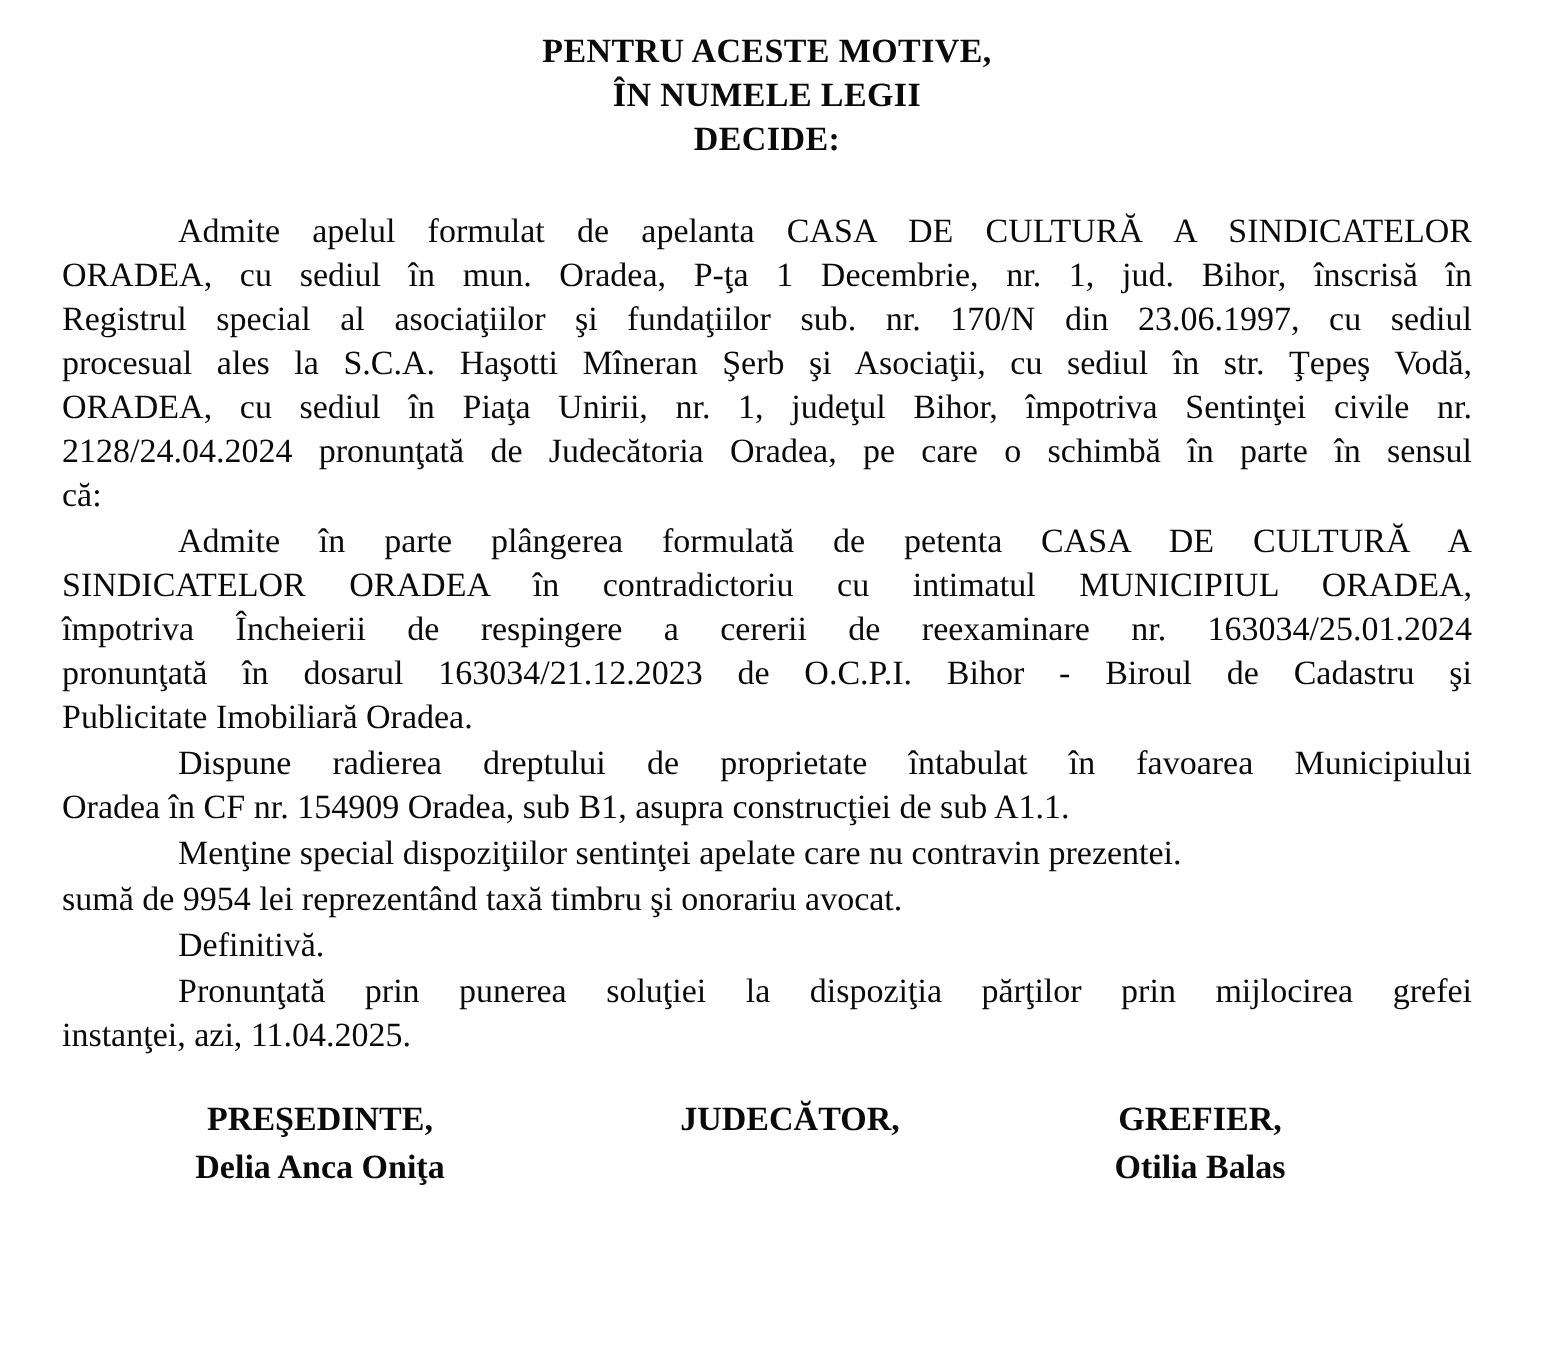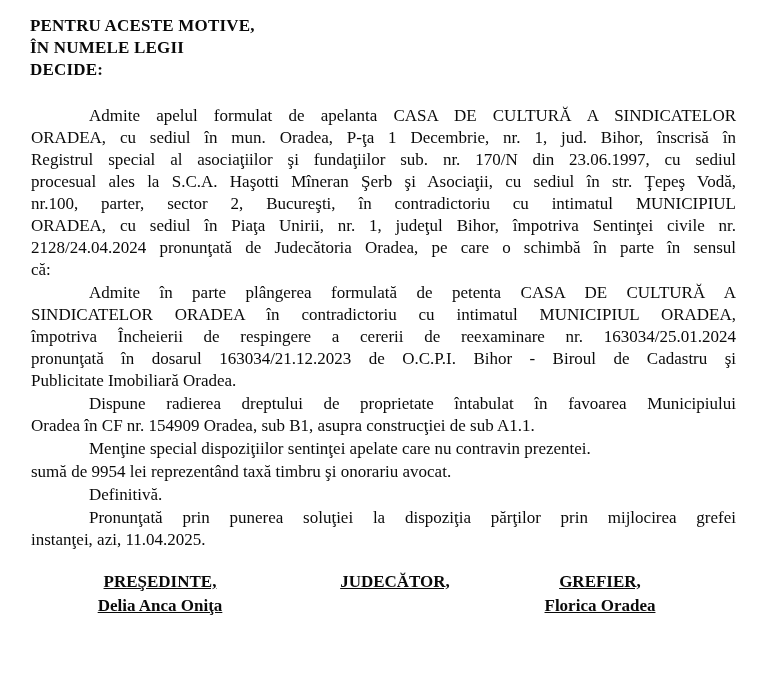--- a/index.html
+++ b/index.html
@@ -18,6 +18,7 @@
     padding: 15px 46px 0 30px;
   }
   .doc-header {
+    text-align: center;
     font-weight: bold;
     font-size: 17px;
     line-height: 22px;

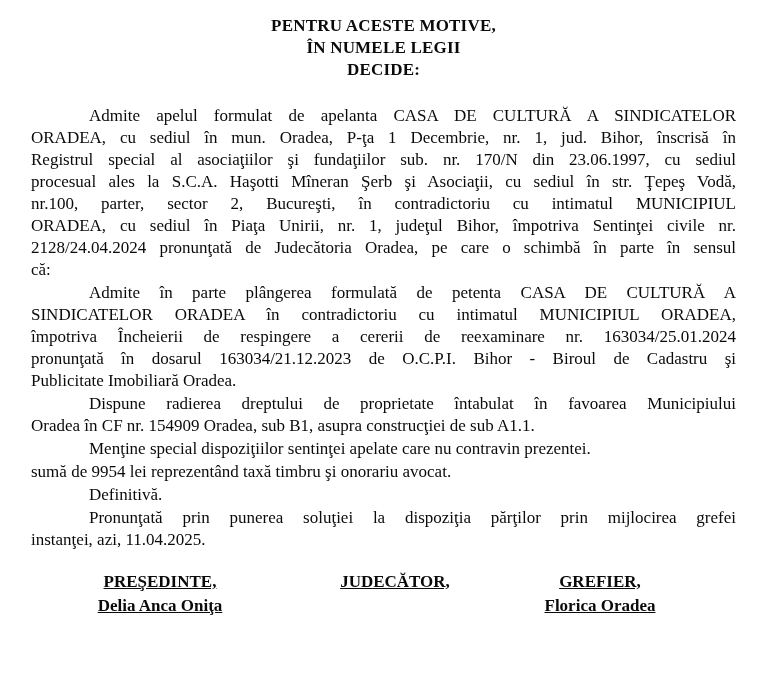--- a/index.html
+++ b/index.html
@@ -67,7 +67,6 @@
         <span class="line">ORADEA, cu sediul în mun. Oradea, P-ţa 1 Decembrie, nr. 1, jud. Bihor, înscrisă în</span>
         <span class="line">Registrul special al asociaţiilor şi fundaţiilor sub. nr. 170/N din 23.06.1997, cu sediul</span>
         <span class="line">procesual ales la S.C.A. Haşotti Mîneran Şerb şi Asociaţii, cu sediul în str. Ţepeş Vodă,</span>
-        <span class="line">nr.100, parter, sector 2, Bucureşti, în contradictoriu cu intimatul MUNICIPIUL</span>
         <span class="line">ORADEA, cu sediul în Piaţa Unirii, nr. 1, judeţul Bihor, împotriva Sentinţei civile nr.</span>
         <span class="line">2128/24.04.2024 pronunţată de Judecătoria Oradea, pe care o schimbă în parte în sensul</span>
         <span class="line last">că:</span>

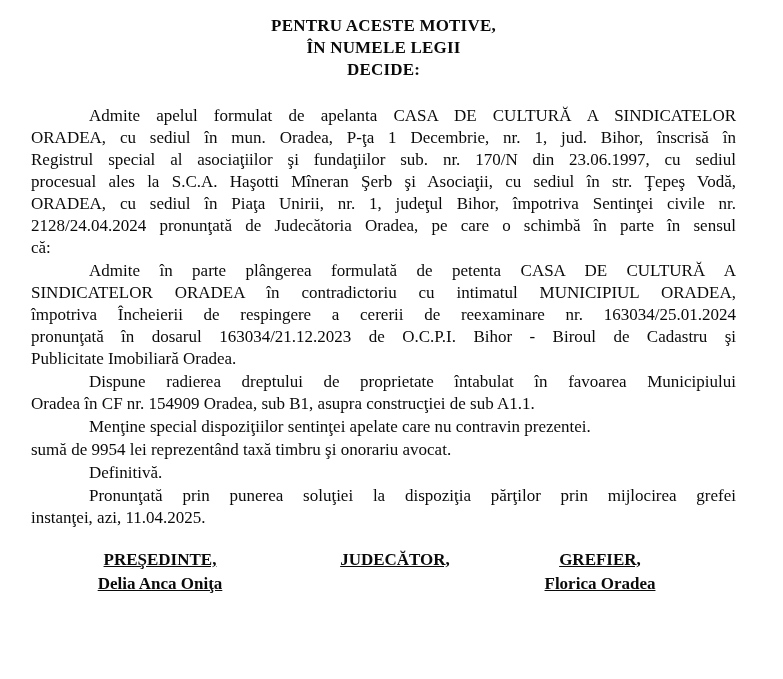--- a/index.html
+++ b/index.html
@@ -45,7 +45,7 @@
     font-size: 17px;
     line-height: 24px;
   }
-  .sig-col { text-align: center; text-decoration: underline; }
+  .sig-col { text-align: center; }
   .sig-col.c1 { width: 260px; }
   .sig-col.c2 { width: 210px; }
   .sig-col.c3 { width: 200px; }

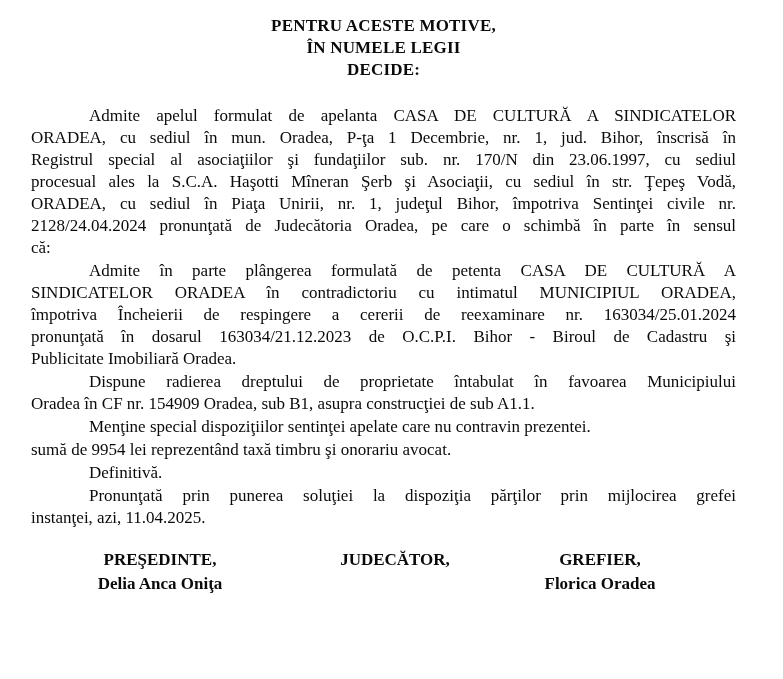--- a/index.html
+++ b/index.html
@@ -107,7 +107,7 @@
     </div>
     <div class="sig-col c3">
       <div class="sig-role">GREFIER,</div>
-      <div class="sig-name">Florica Oradea</div>
+      <div class="sig-name">Otilia Balas</div>
     </div>
   </div>
 

